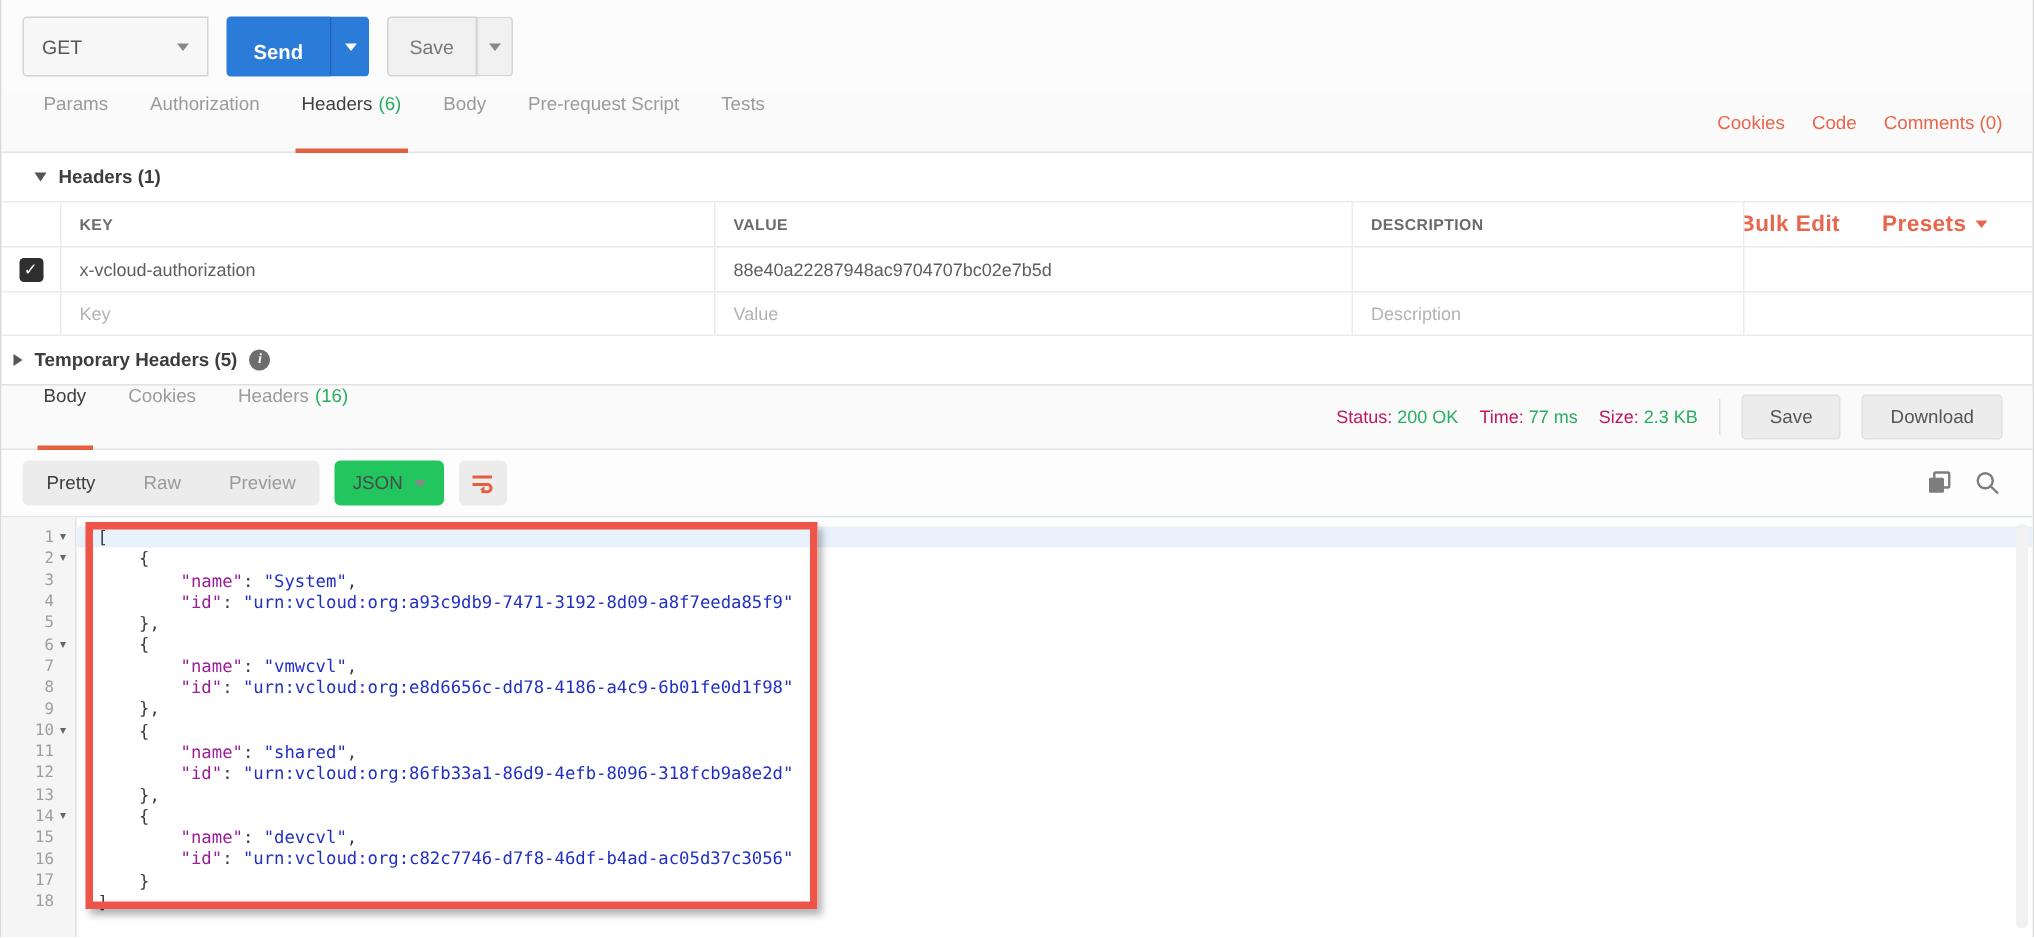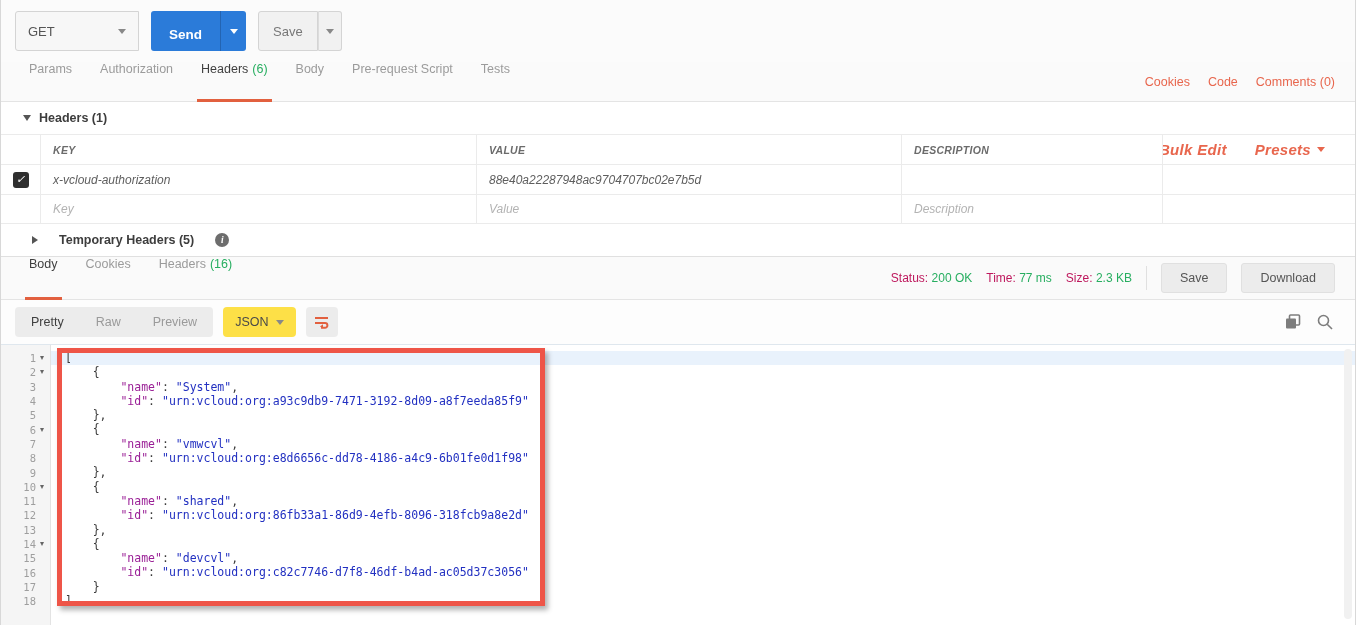--- a/index.html
+++ b/index.html
@@ -49,7 +49,7 @@
   .tri-right{width:0; height:0; border-top:4.5px solid transparent; border-bottom:4.5px solid transparent; border-left:6px solid #555;}
 
   .htable{flex:none;}
-  .hrow{display:grid; grid-template-columns:40px 436px 425px 261px 1fr; border-top:1px solid #ebebeb; height:30px;font-style:italic;}
+  .hrow{display:grid; grid-template-columns:40px 436px 425px 261px 1fr; border-top:1px solid #ebebeb; height:30px;}
   .hrow:last-child{border-bottom:1px solid #ebebeb;}
   .hcell{display:flex; align-items:center; padding:0 12px; font-size:12px; color:#5e5e5e;
     border-right:1px solid #ebebeb; overflow:hidden; white-space:nowrap;}

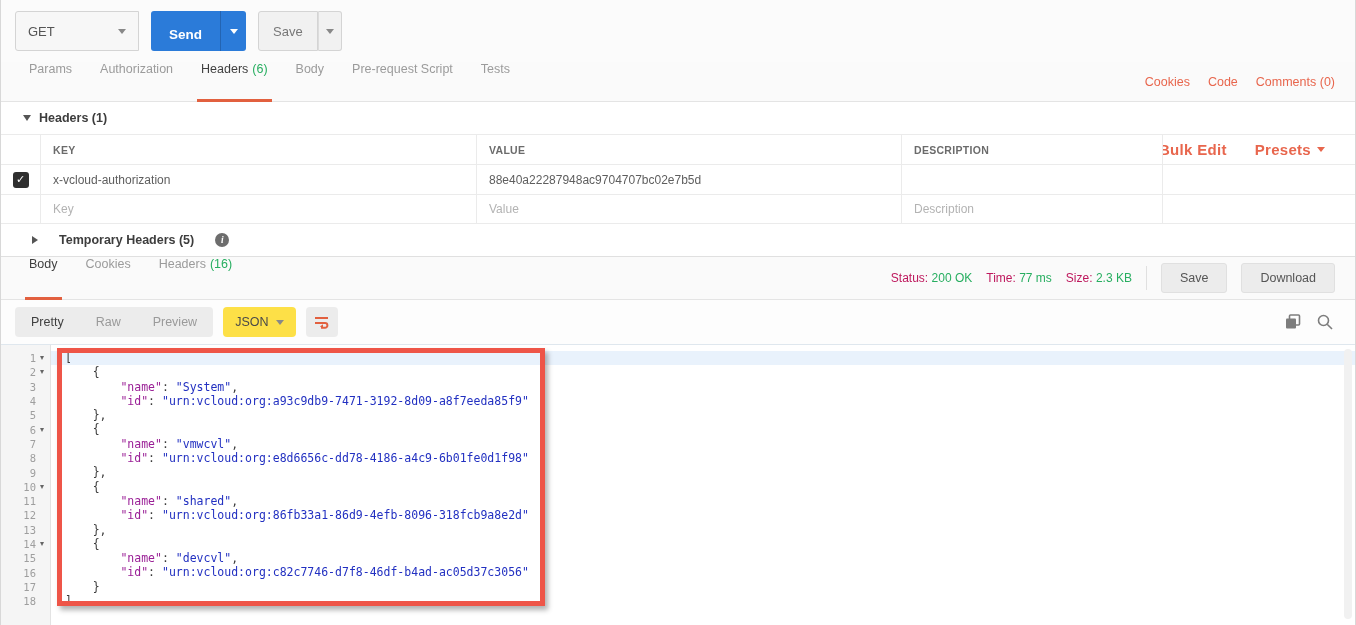--- a/index.html
+++ b/index.html
@@ -64,7 +64,7 @@
   .vdiv{width:1px; height:16px; background:#e0e0e0;}
   .action-link{color:var(--accent-orange); font-size:15px; padding:0 14px; cursor:pointer; display:flex; align-items:center; gap:6px;}
 
-  .temp-head{height:32px; display:flex; align-items:center; gap:21px; padding-left:31px; font-size:12.5px;
+  .temp-head{height:32px; display:flex; align-items:center; gap:8px; padding-left:8px; font-size:12.5px;
     font-weight:bold; color:#3d3d3d; cursor:pointer; flex:none;}
   .info-icon{width:14px; height:14px; border-radius:50%; background:#6d6d6d; color:#fff; font-size:9.5px; font-style:italic;
     font-weight:bold; display:flex; align-items:center; justify-content:center; font-family:"Liberation Serif", serif;}

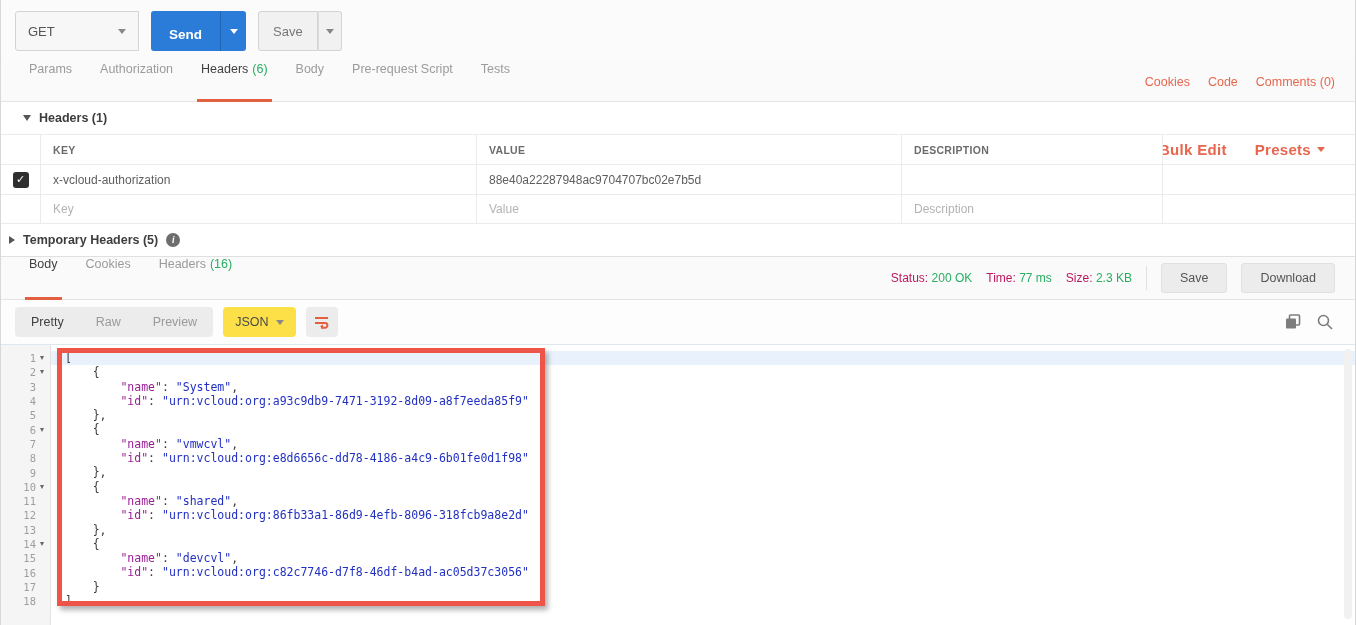--- a/index.html
+++ b/index.html
@@ -86,7 +86,7 @@
   .seg{display:flex; background:#ececec; border-radius:4px; overflow:hidden;}
   .seg .mode{padding:8px 16px; font-size:12.5px; color:#9a9a9a; cursor:pointer;}
   .seg .mode.active{color:#3f3f3f;}
-  .dropdown{display:flex; align-items:center; gap:8px; background:#fde047; border-radius:4px; padding:8px 12px;
+  .dropdown{display:flex; align-items:center; gap:8px; background:#22c55e; border-radius:4px; padding:8px 12px;
     font-size:12.5px; color:#4a4a4a; cursor:pointer;}
   .icon-btn{width:32px; height:30px; background:#ececec; border-radius:4px; display:flex; align-items:center;
     justify-content:center; cursor:pointer; border:none;}

